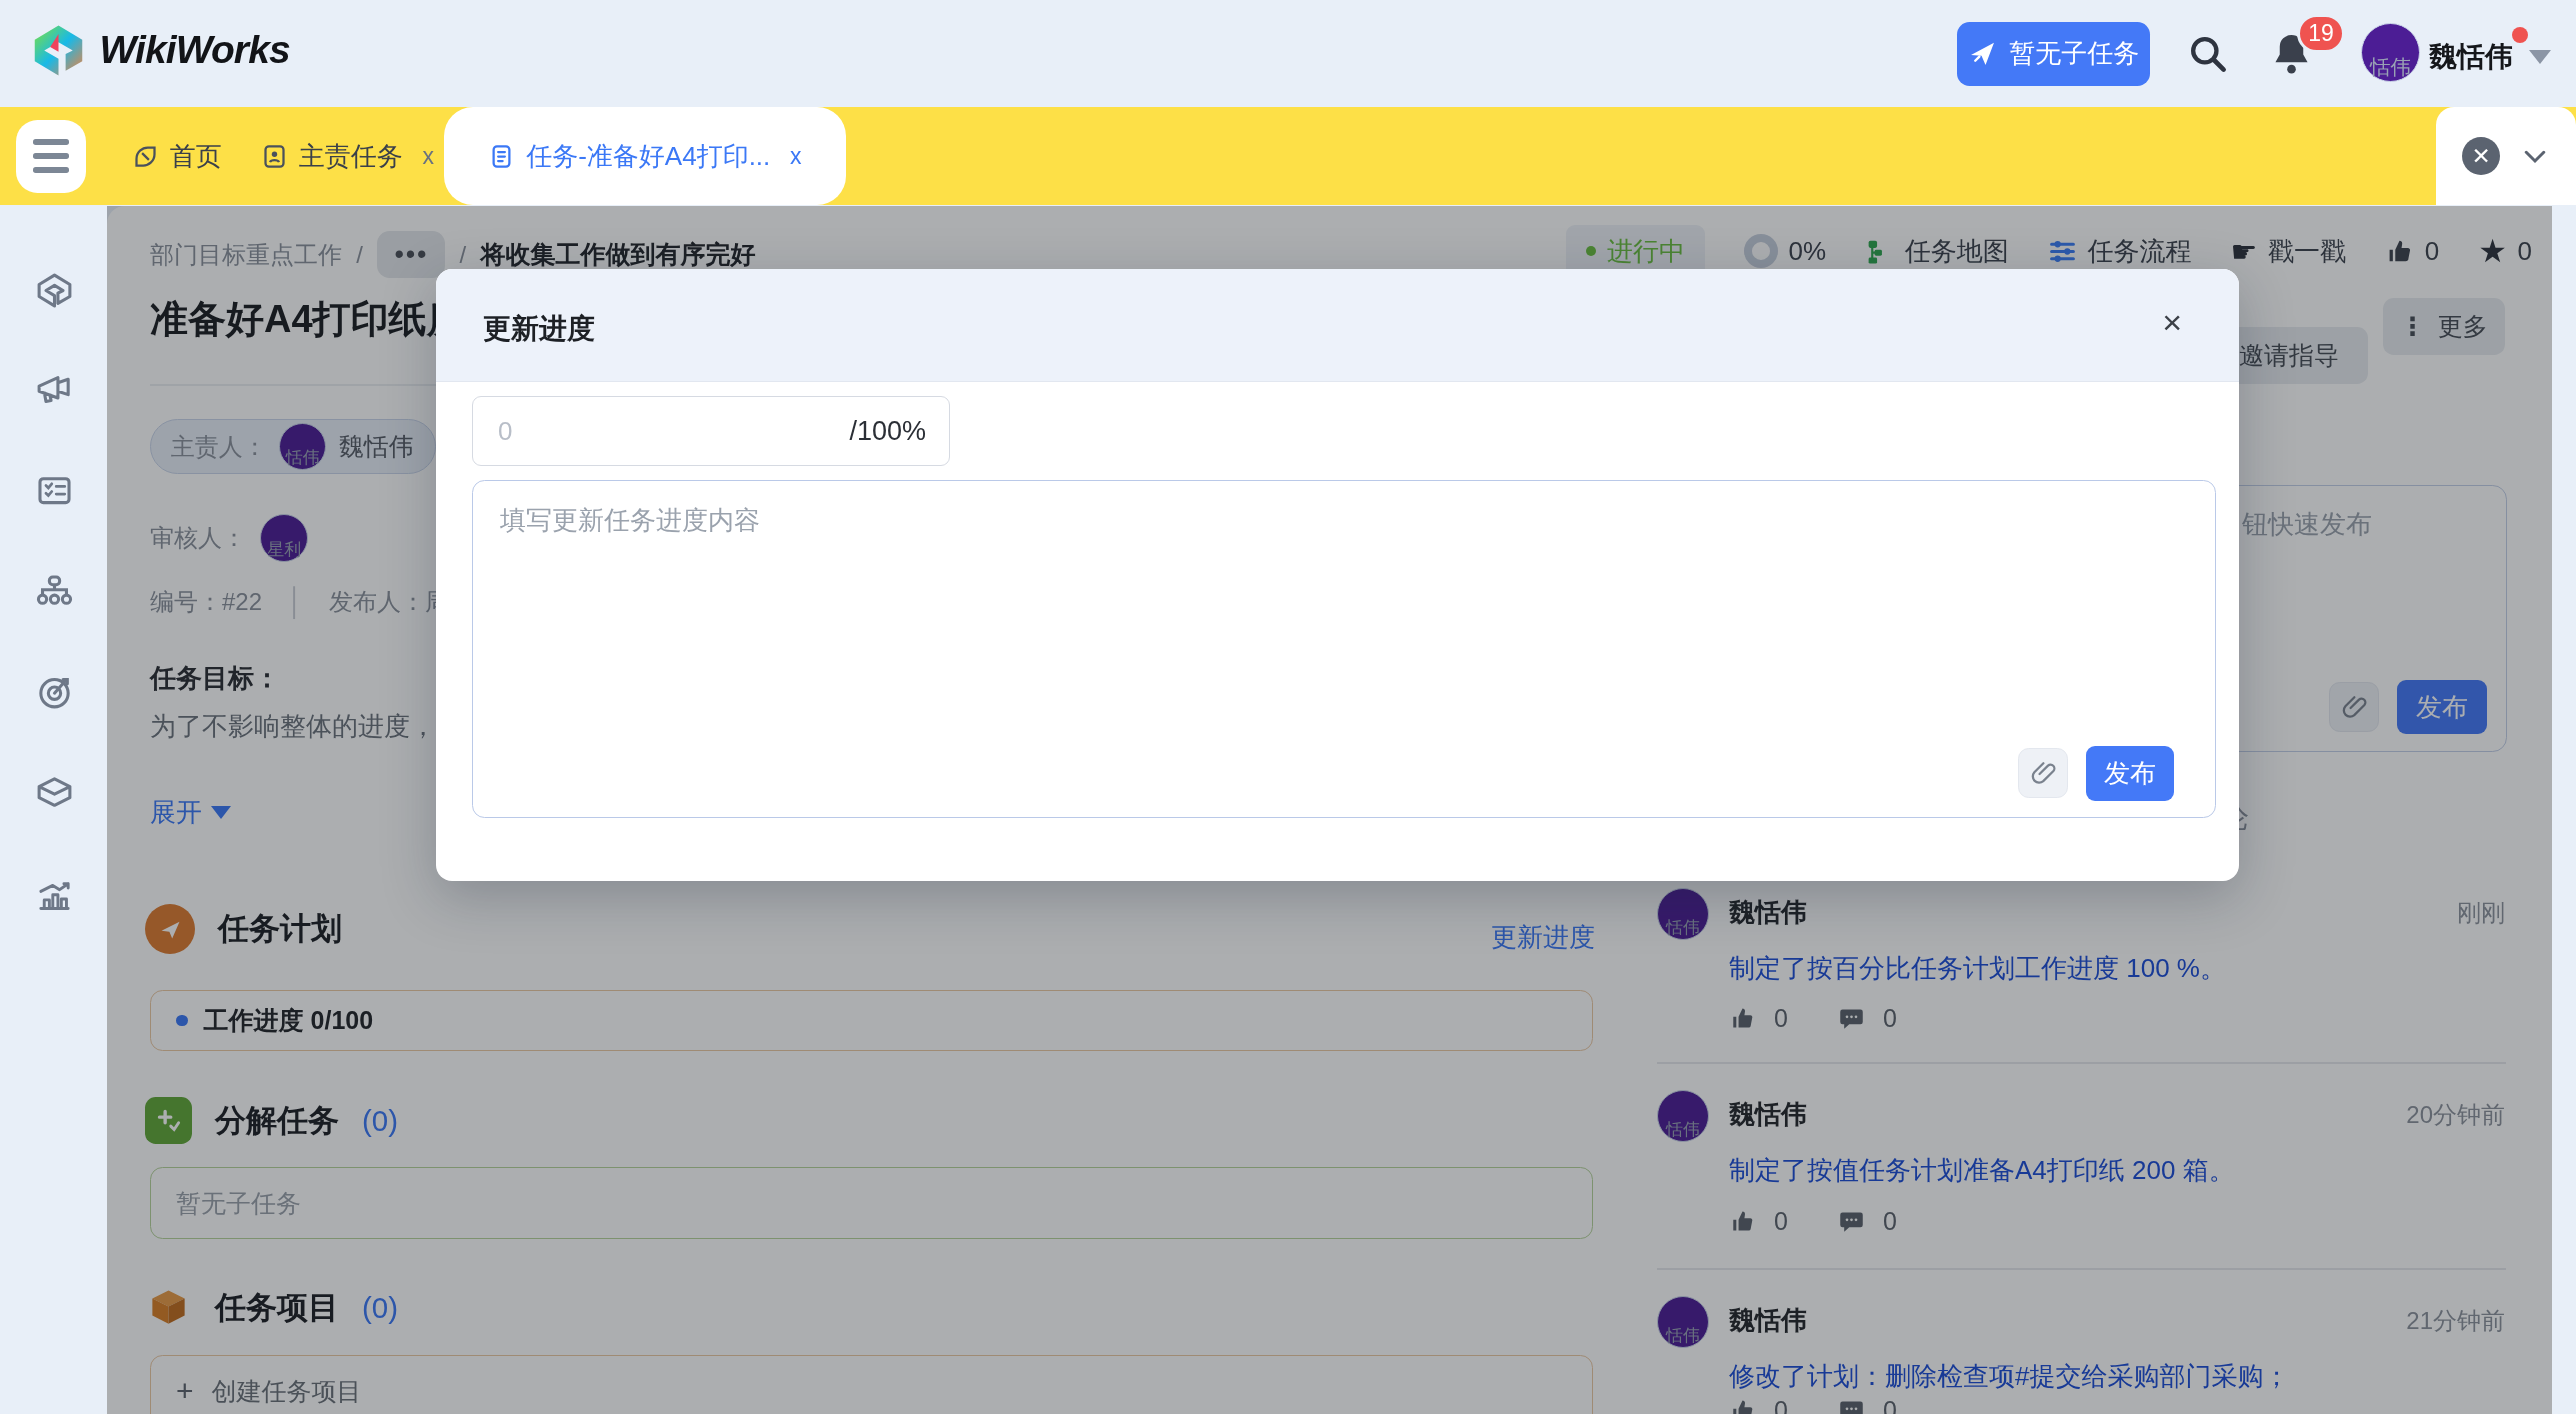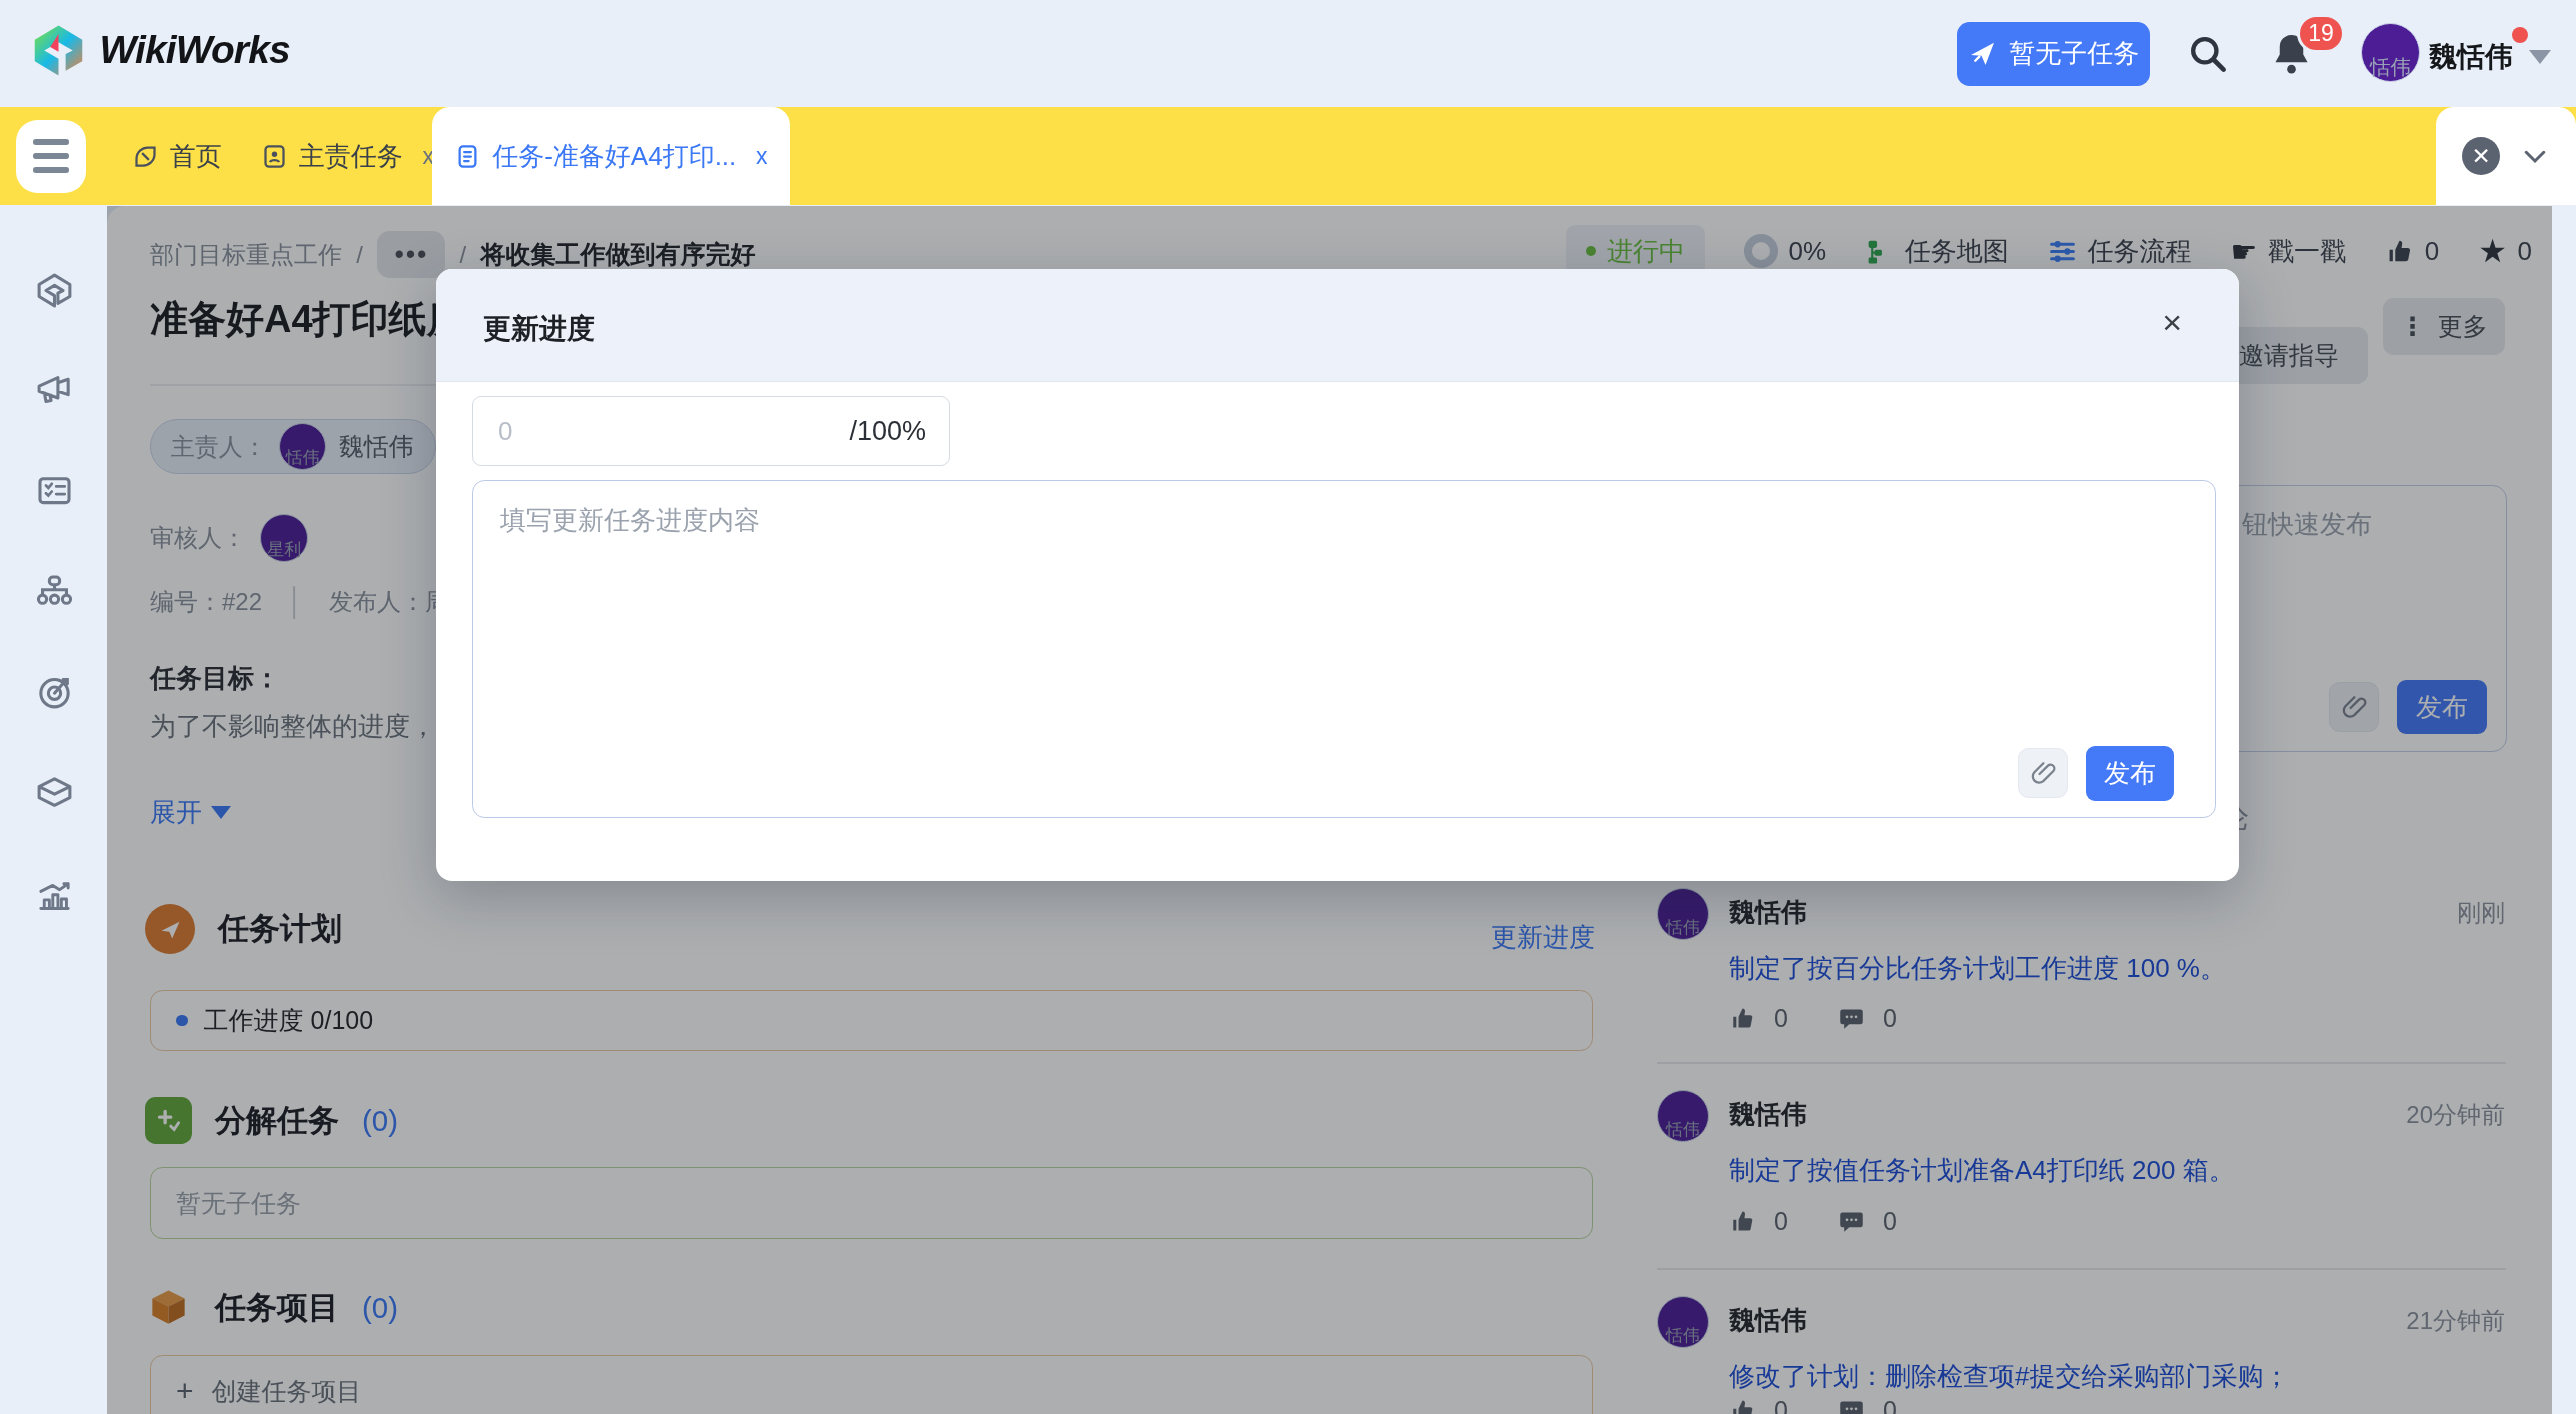--- a/index.html
+++ b/index.html
@@ -155,7 +155,7 @@
       <span class="x">x</span>
     </div>
 
-    <div class="tab active" style="left:432px;width:358px;">
+    <div class="tab active" style="left:444px;width:402px;border-radius:29px;">
       <svg width="27" height="27" viewBox="0 0 24 24">
         <rect x="5" y="3" width="14" height="18" rx="3" fill="none" stroke="#3b78f6" stroke-width="2"></rect>
         <path d="M9 8h6 M9 12h6 M9 16h4" stroke="#3b78f6" stroke-width="2" stroke-linecap="round"></path>

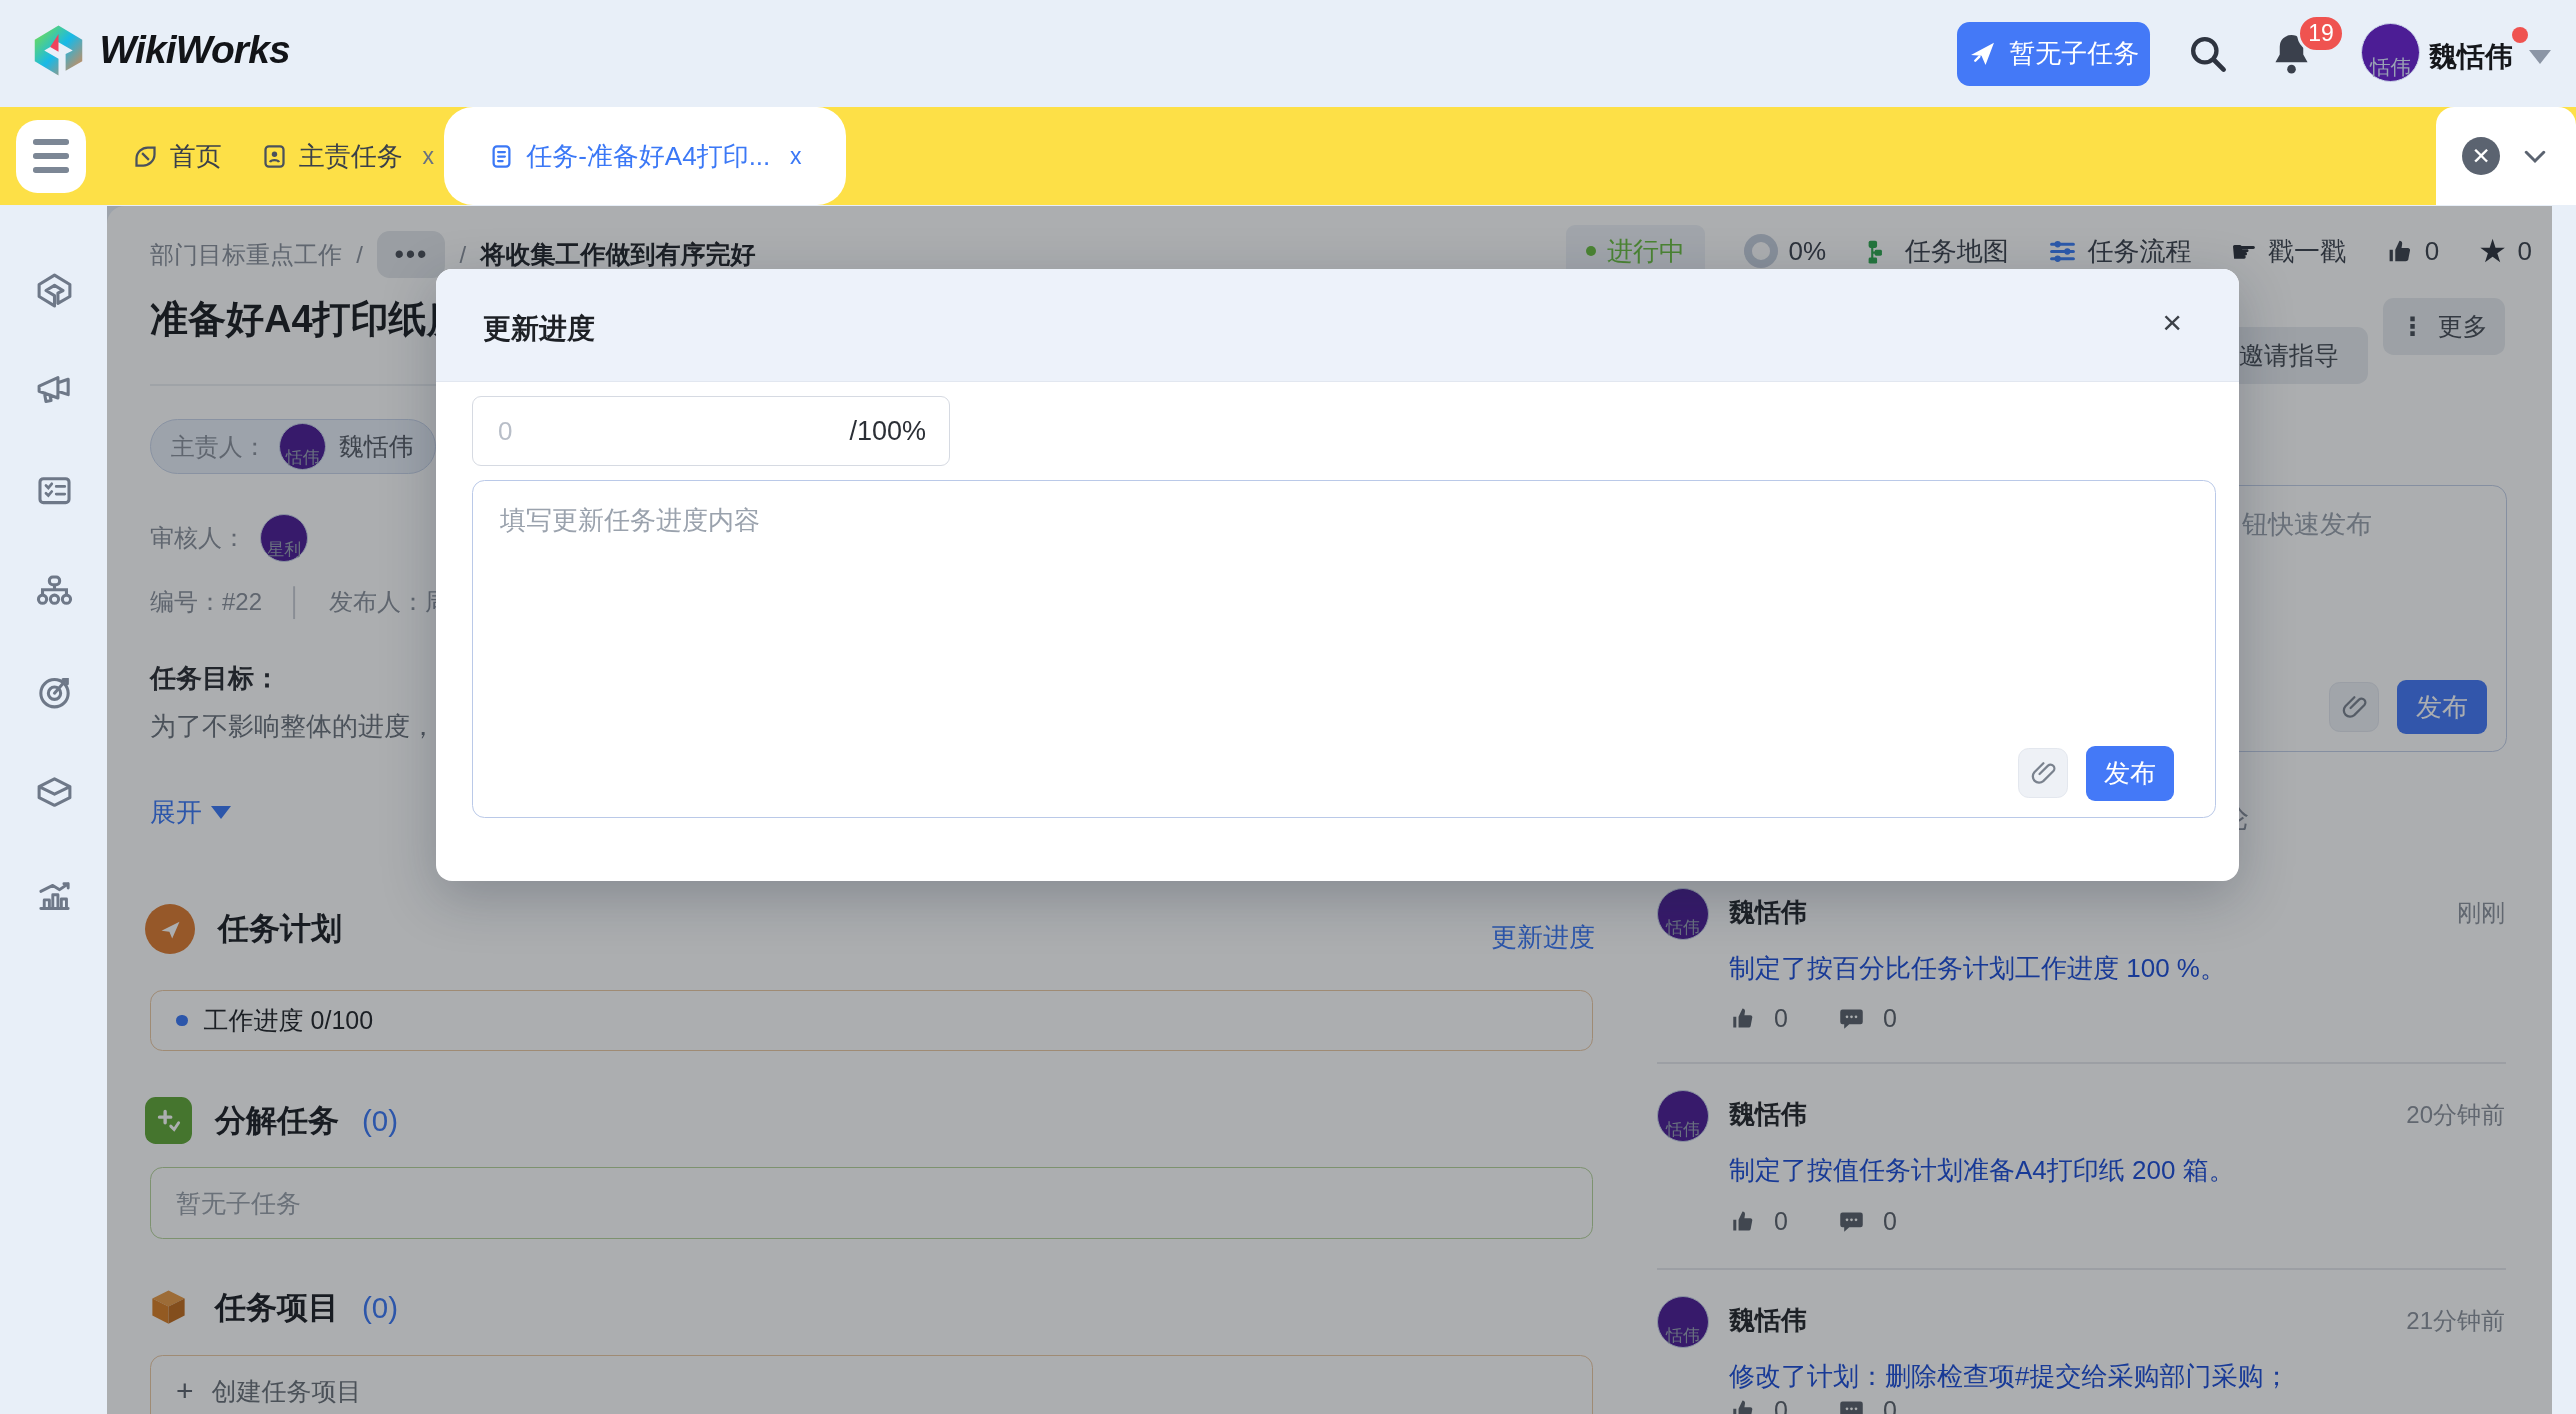--- a/index.html
+++ b/index.html
@@ -299,7 +299,7 @@
 
     <div class="box" style="top:784px;height:61px;border:1.8px solid #ecc9a4;">
       <span class="bdot"></span>
-      <span style="font-size:25px;font-weight:400;color:#22252a;">工作进度 0/100</span>
+      <span style="font-size:25px;font-weight:700;color:#22252a;">工作进度 0/100</span>
     </div>
 
     <div class="sec-h" style="left:38px;top:891px;">

